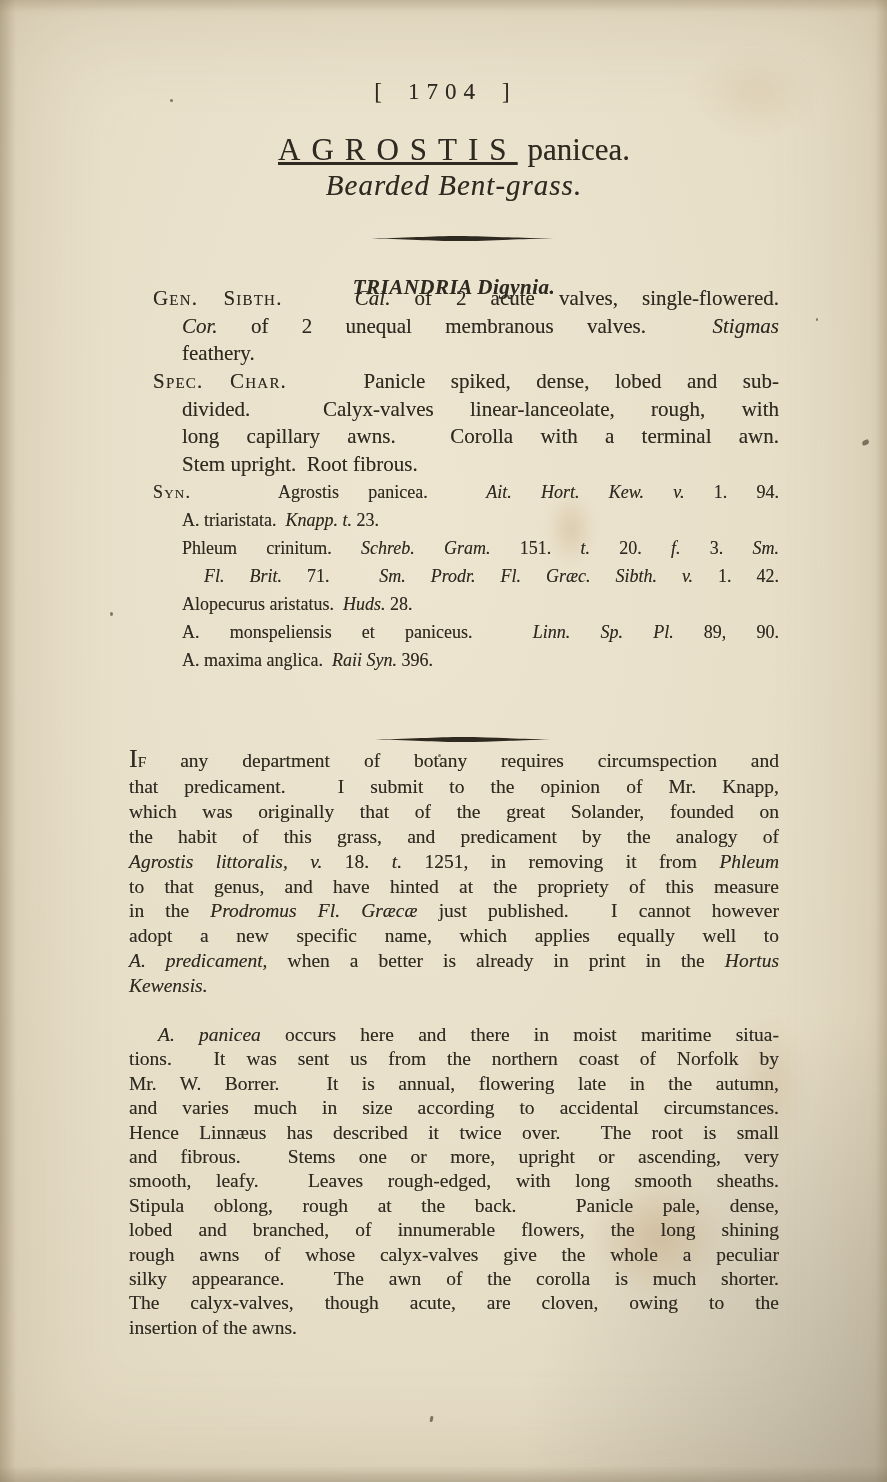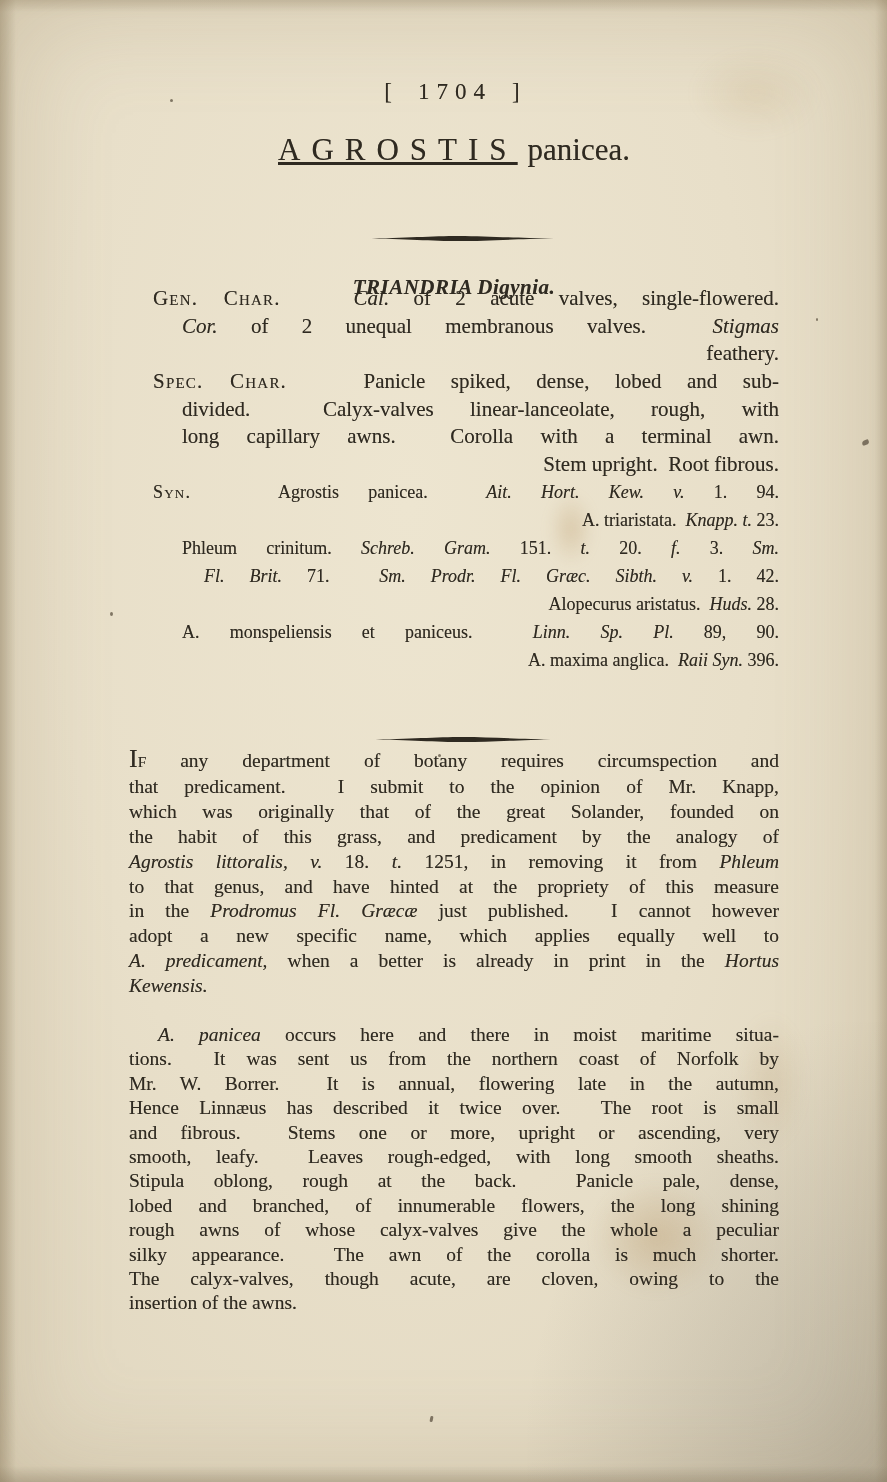--- a/index.html
+++ b/index.html
@@ -38,7 +38,7 @@
   
   .ink{ text-shadow:0 0 0.6px rgba(47,42,34,0.45); }
 
-  .plate-line{position:absolute;left:127px;width:650px;top:79px;text-align:center;font-size:23px;}
+  .plate-line{position:absolute;left:117px;width:650px;top:79px;text-align:center;font-size:23px;}
   .plate-line .num{letter-spacing:7px;margin:0 20px 0 26px;}
   .title{position:absolute;left:129px;width:650px;top:132px;margin:0;font-weight:normal;text-align:center;font-size:31px;}
   .title .genus{letter-spacing:11px;text-decoration:underline;}

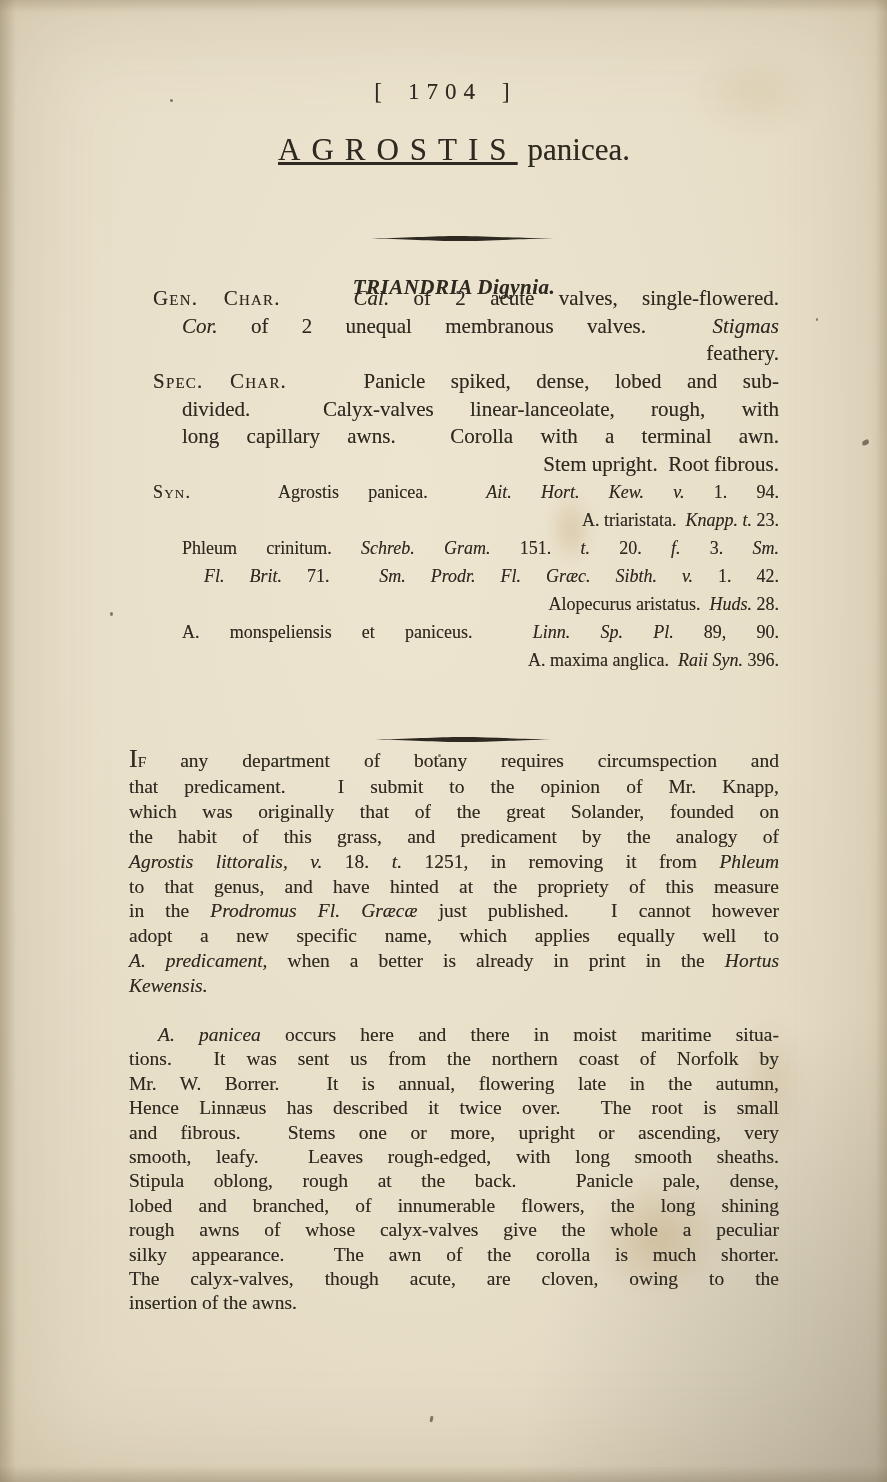--- a/index.html
+++ b/index.html
@@ -96,6 +96,7 @@
     <span class="genus">AGROSTIS</span><span class="species">panicea.</span>
   </h1>
 
+  <div class="subtitle">Bearded Bent-grass.</div>
 
   <div class="rule rule1">
     <svg width="190" height="7" viewBox="0 0 190 7">

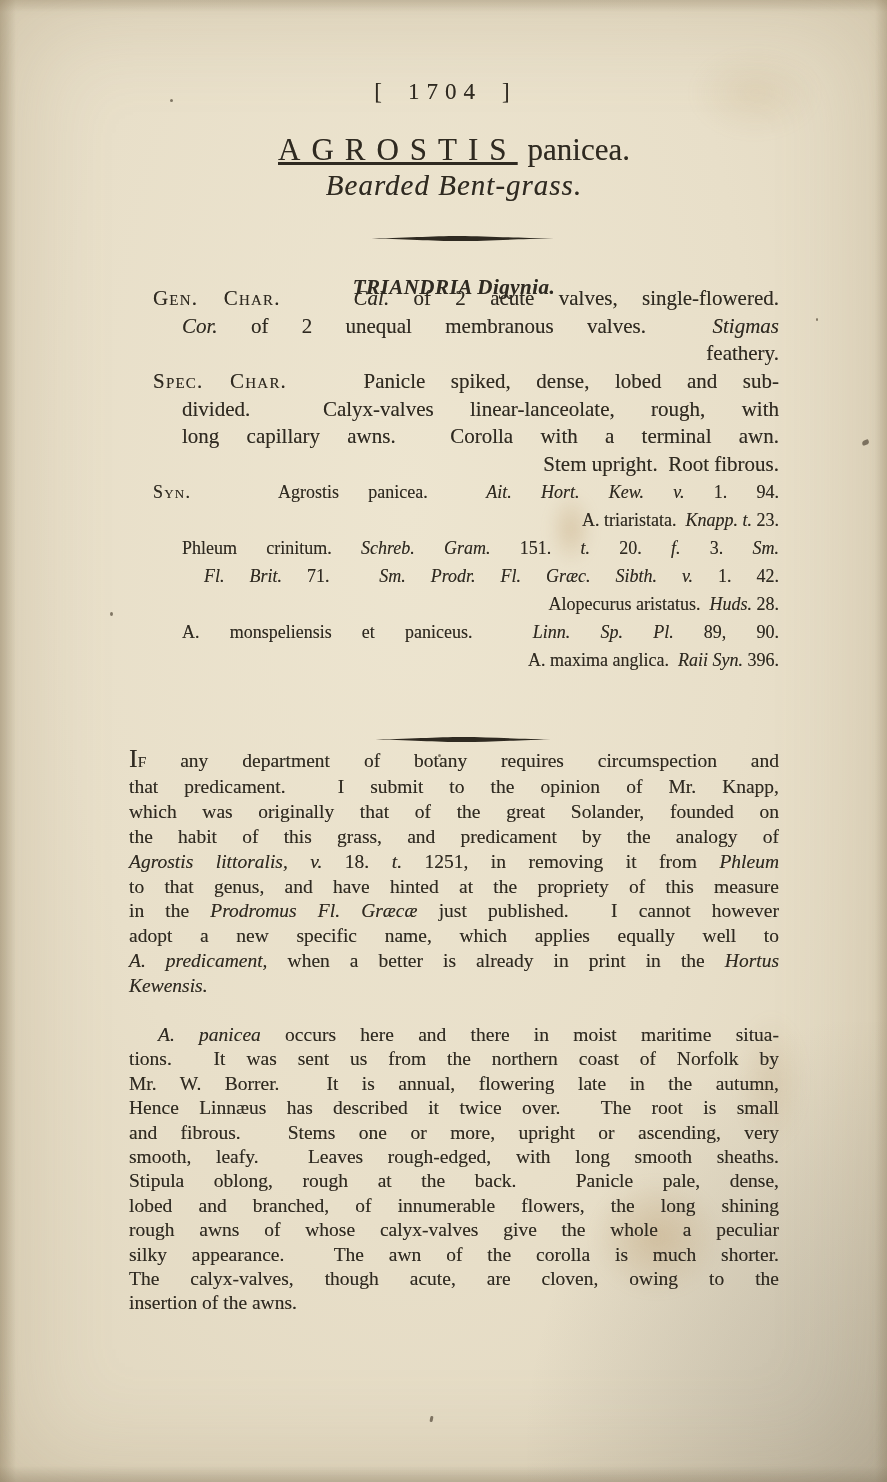--- a/index.html
+++ b/index.html
@@ -107,7 +107,7 @@
   <div class="classification"><span class="s-i">TRIANDRIA Digynia.</span></div>
 
   <section class="textblock gen">
-      <div class="line j indA"><span class="s-sc">Gen. Char.</span><span>&nbsp;&nbsp; </span><span class="s-i">Cal.</span><span> of 2 acute valves, single-flowered.</span></div>
+      <div class="line j indA"><span class="s-sc">Gen. Sibth.</span><span>&nbsp;&nbsp; </span><span class="s-i">Cal.</span><span> of 2 acute valves, single-flowered.</span></div>
       <div class="line j indB"><span class="s-i">Cor.</span><span> of 2 unequal membranous valves.&nbsp; </span><span class="s-i">Stigmas</span></div>
       <div class="line indB"><span>feathery.</span></div>
     </section>

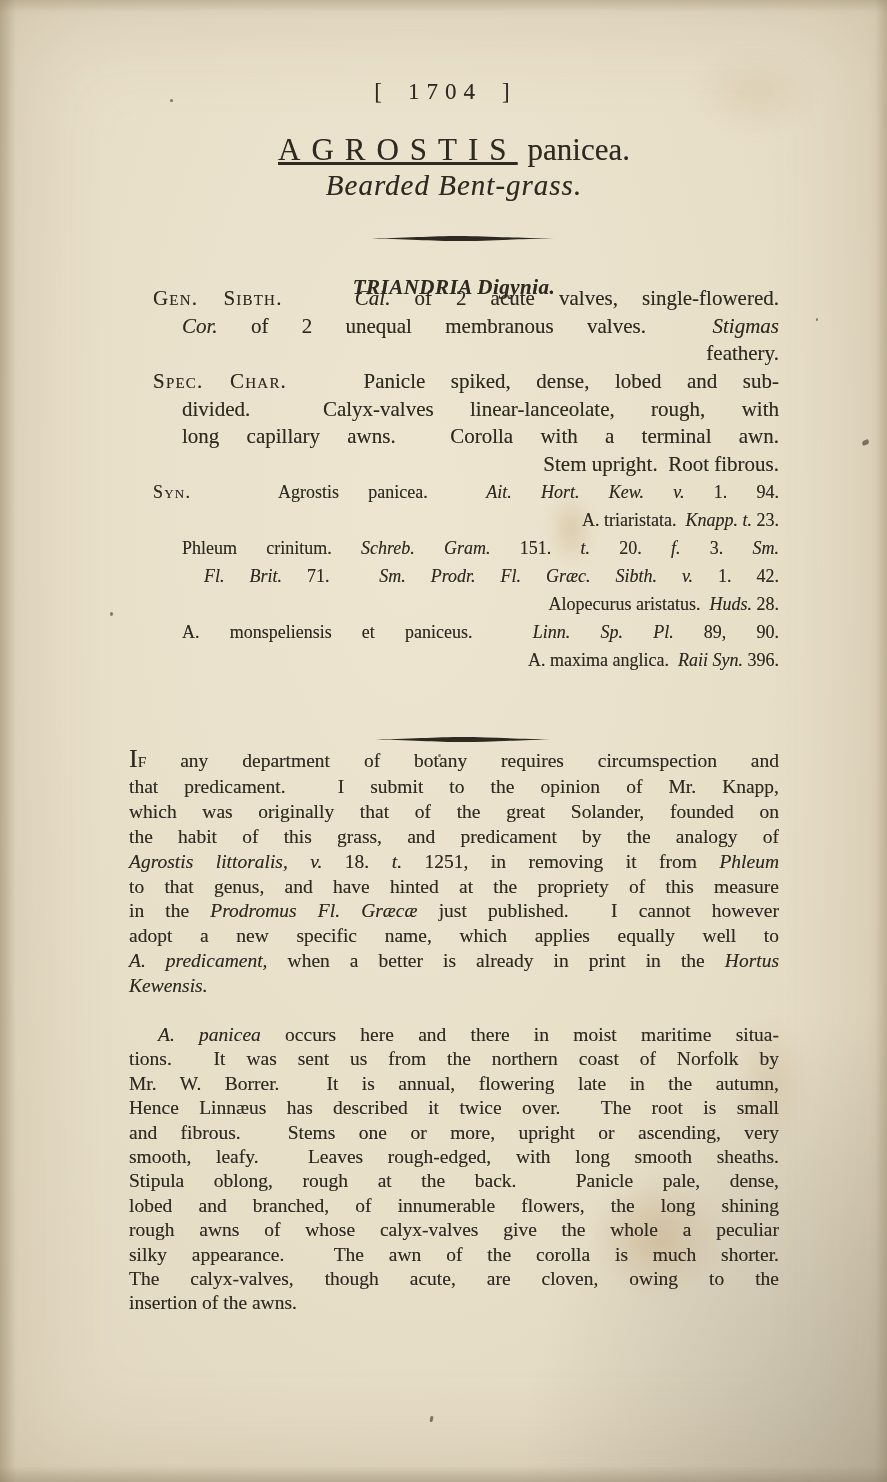--- a/index.html
+++ b/index.html
@@ -59,7 +59,7 @@
   .line{white-space:normal;}
   .line.j{text-align:justify;text-align-last:justify;}
   .line.indA{padding-left:24px;}
-  .line.indB{padding-left:53px;text-align:right;}
+  .line.indB{padding-left:53px;}
   .line.indC{padding-left:75px;}
   .line.indF{text-indent:29px;}
   .s-i{font-style:italic;}

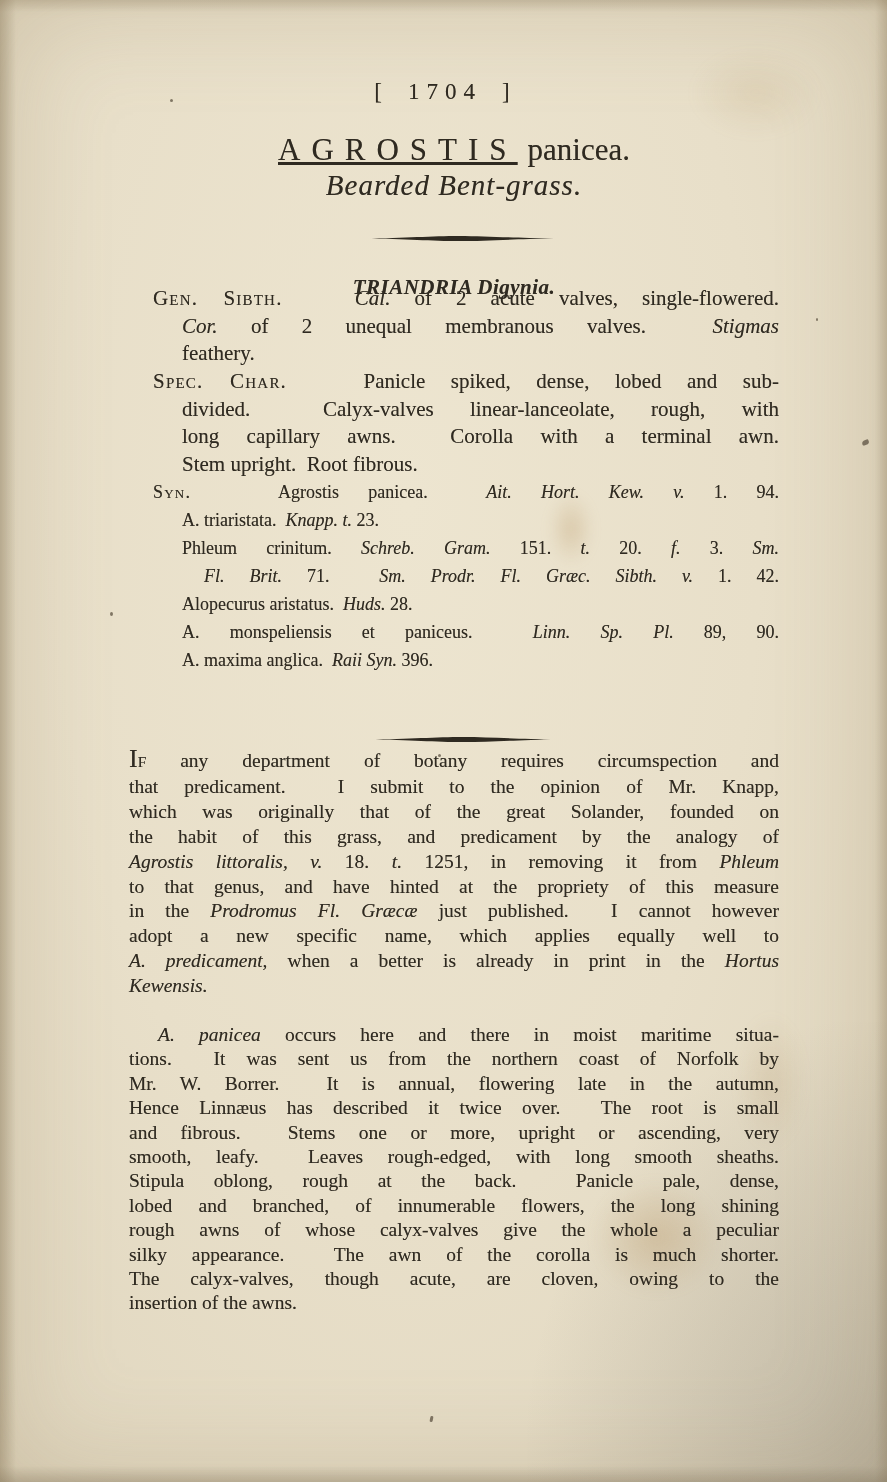--- a/index.html
+++ b/index.html
@@ -149,6 +149,7 @@
       <div class="line j indF"><span class="s-i">A. panicea</span><span> occurs here and there in moist maritime situa-</span></div>
       <div class="line j"><span>tions.&nbsp; It was sent us from the northern coast of Norfolk by</span></div>
       <div class="line j"><span>Mr. W. Borrer.&nbsp; It is annual, flowering late in the autumn,</span></div>
+      <div class="line j"><span>and varies much in size according to accidental circumstances.</span></div>
       <div class="line j"><span>Hence Linnæus has described it twice over.&nbsp; The root is small</span></div>
       <div class="line j"><span>and fibrous.&nbsp; Stems one or more, upright or ascending, very</span></div>
       <div class="line j"><span>smooth, leafy.&nbsp; Leaves rough-edged, with long smooth sheaths.</span></div>

